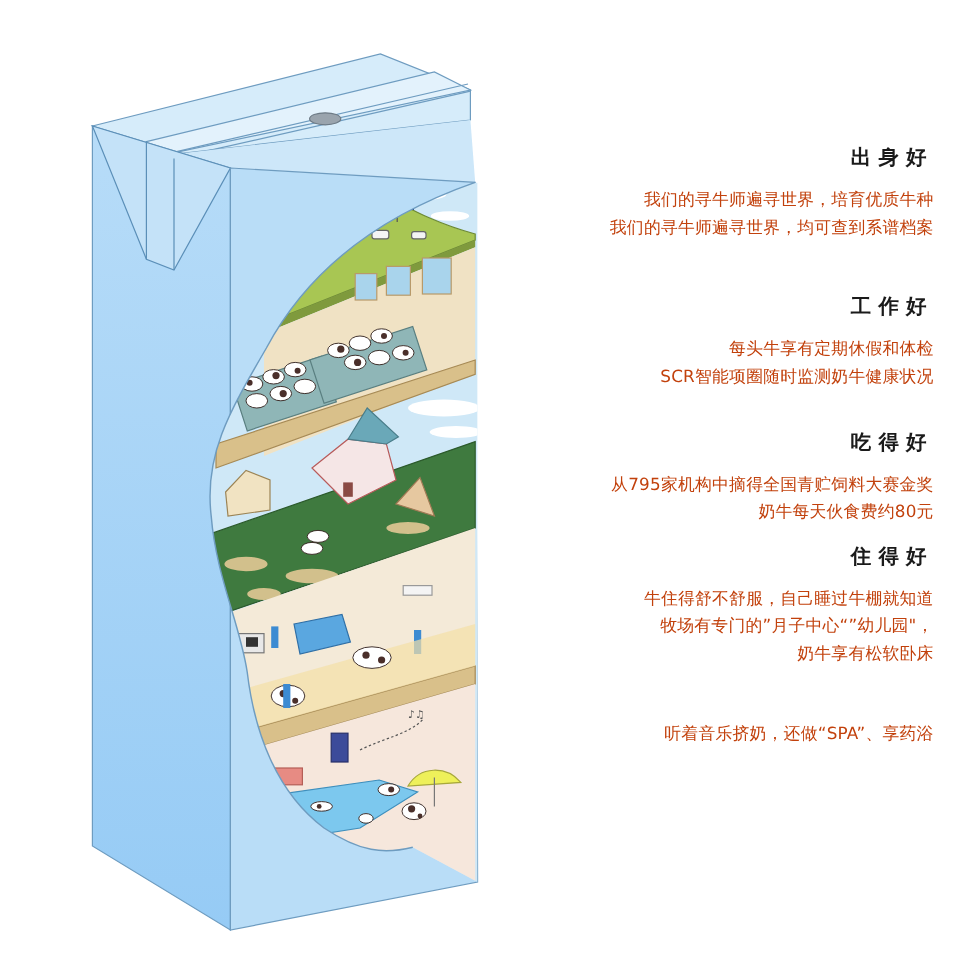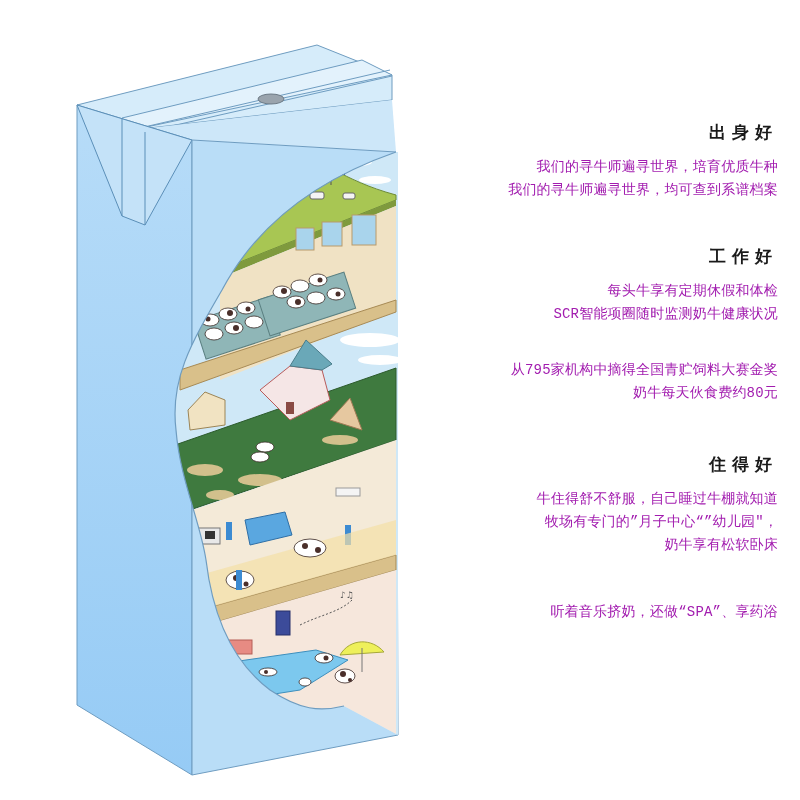--- a/index.html
+++ b/index.html
@@ -11,8 +11,8 @@
   .feature-title { font-family: "DejaVu Serif", "Liberation Serif", serif;
                    font-weight: bold; font-size: 17px; color: #1a1a1a;
                    letter-spacing: 6px; margin: 0 0 14px 0; line-height: 20px; }
-  .feature-line { font-size: 14px; color: #a21caf; line-height: 23px; margin: 0;
-                  white-space: nowrap; letter-spacing: 0.2px; font-family: Liberation Mono, monospace; }
+  .feature-line { font-size: 14px; color: #c2410c; line-height: 23px; margin: 0;
+                  white-space: nowrap; letter-spacing: 0.2px; }
 </style>
 </head>
 <body>

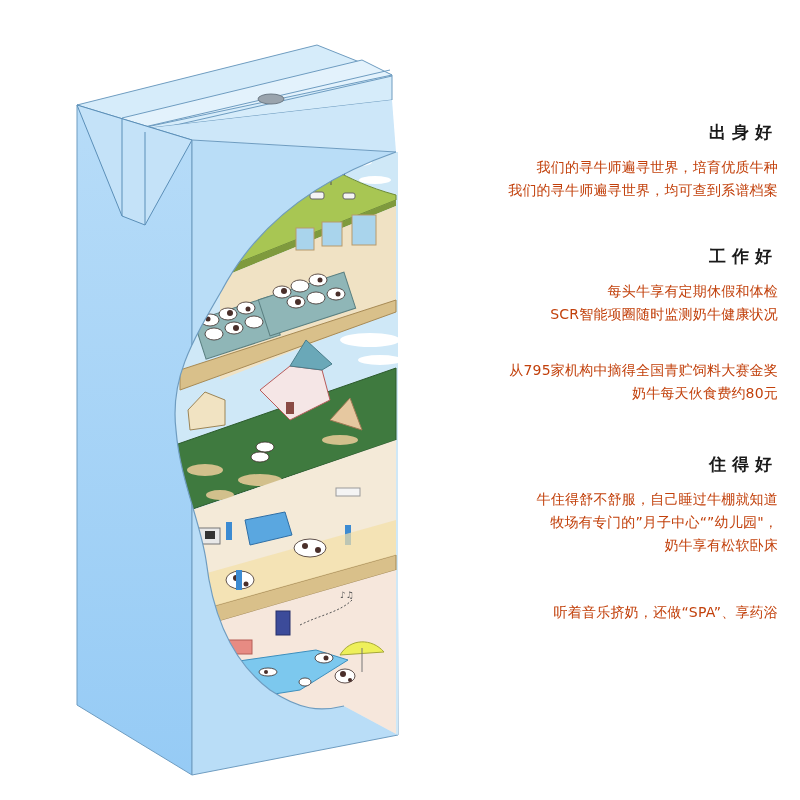--- a/index.html
+++ b/index.html
@@ -179,6 +179,7 @@
     <p class="feature-line">SCR智能项圈随时监测奶牛健康状况</p>
   </div>
   <div class="feature" style="top:359px">
+    <h3 class="feature-title">吃得好</h3>
     <p class="feature-line">从795家机构中摘得全国青贮饲料大赛金奖</p>
     <p class="feature-line">奶牛每天伙食费约80元</p>
   </div>

